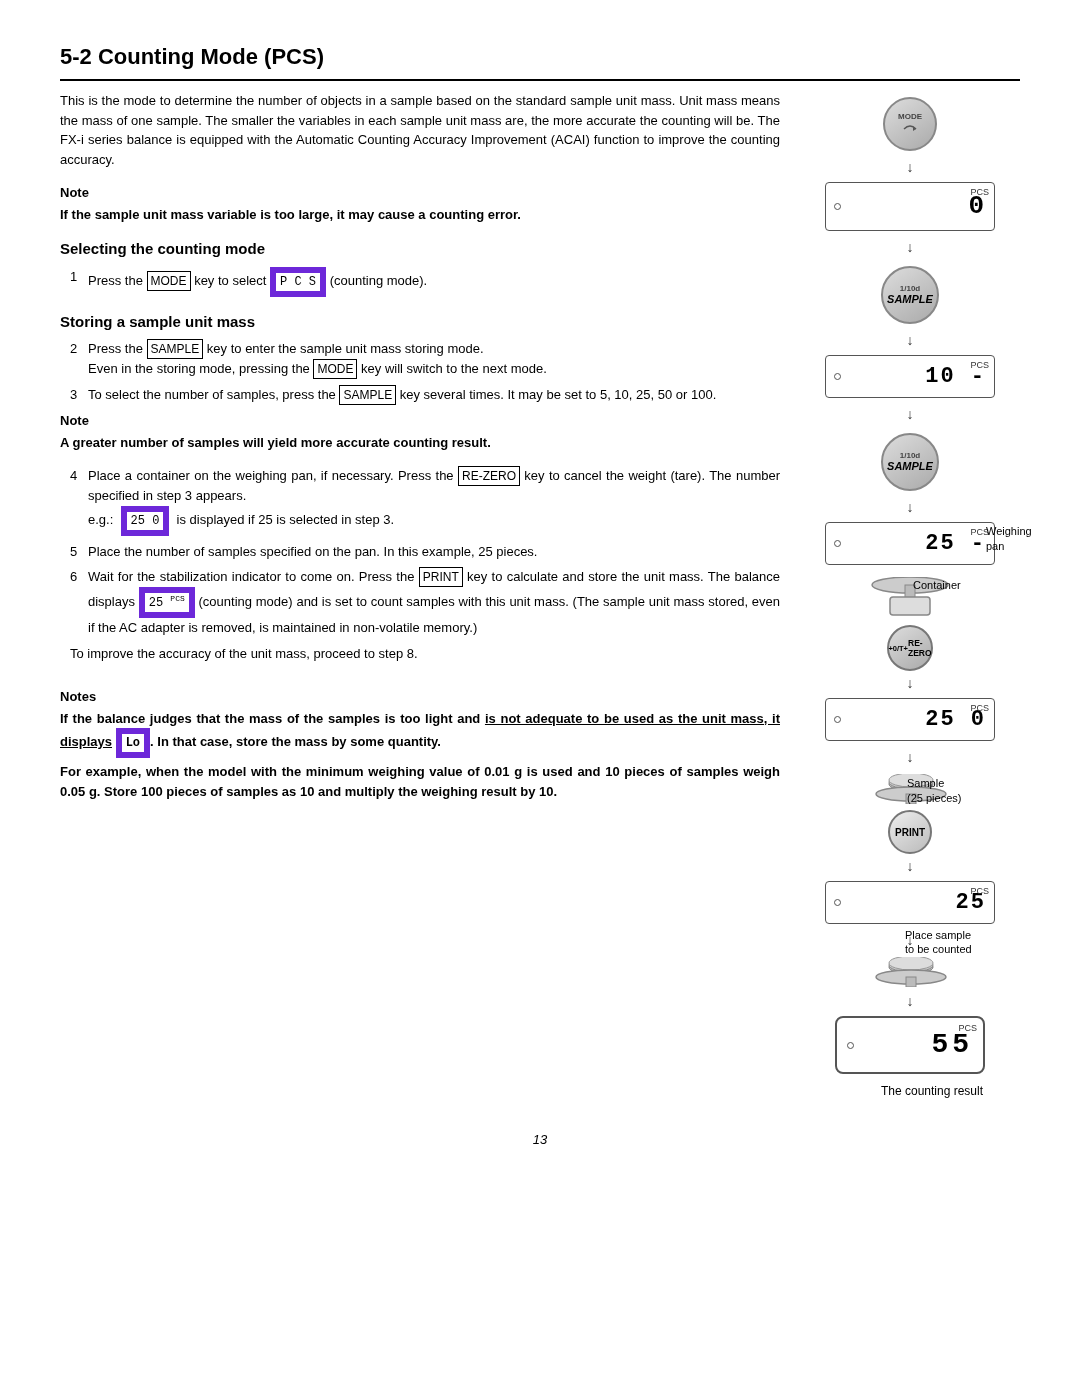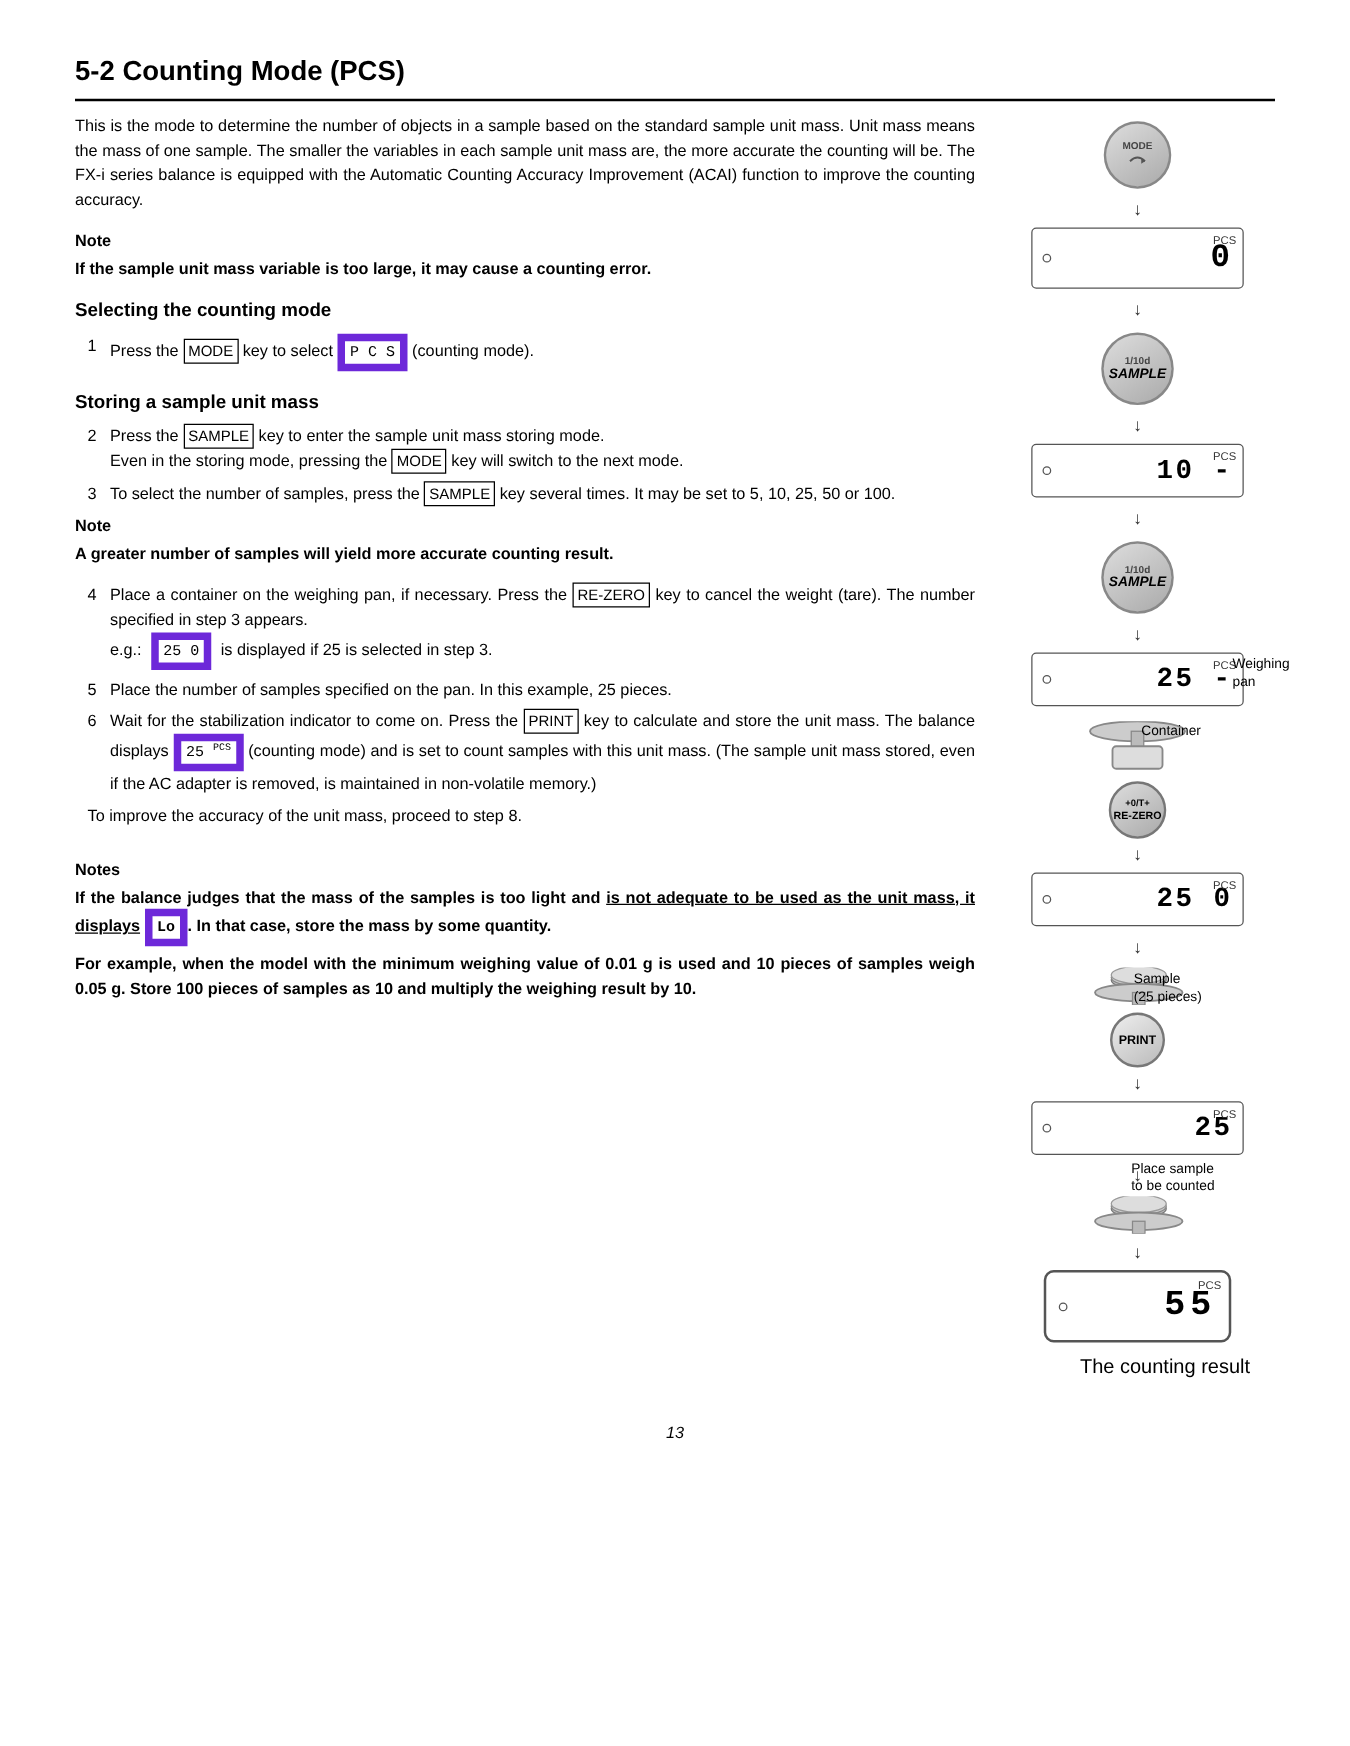--- a/index.html
+++ b/index.html
@@ -162,7 +162,7 @@
       border: 2px solid #777;
       background: linear-gradient(145deg, #ddd, #aaa);
       display: flex;
-      flex-direction: column;
+      flex-direction: row;
       align-items: center;
       justify-content: center;
       font-size: 7.5px;

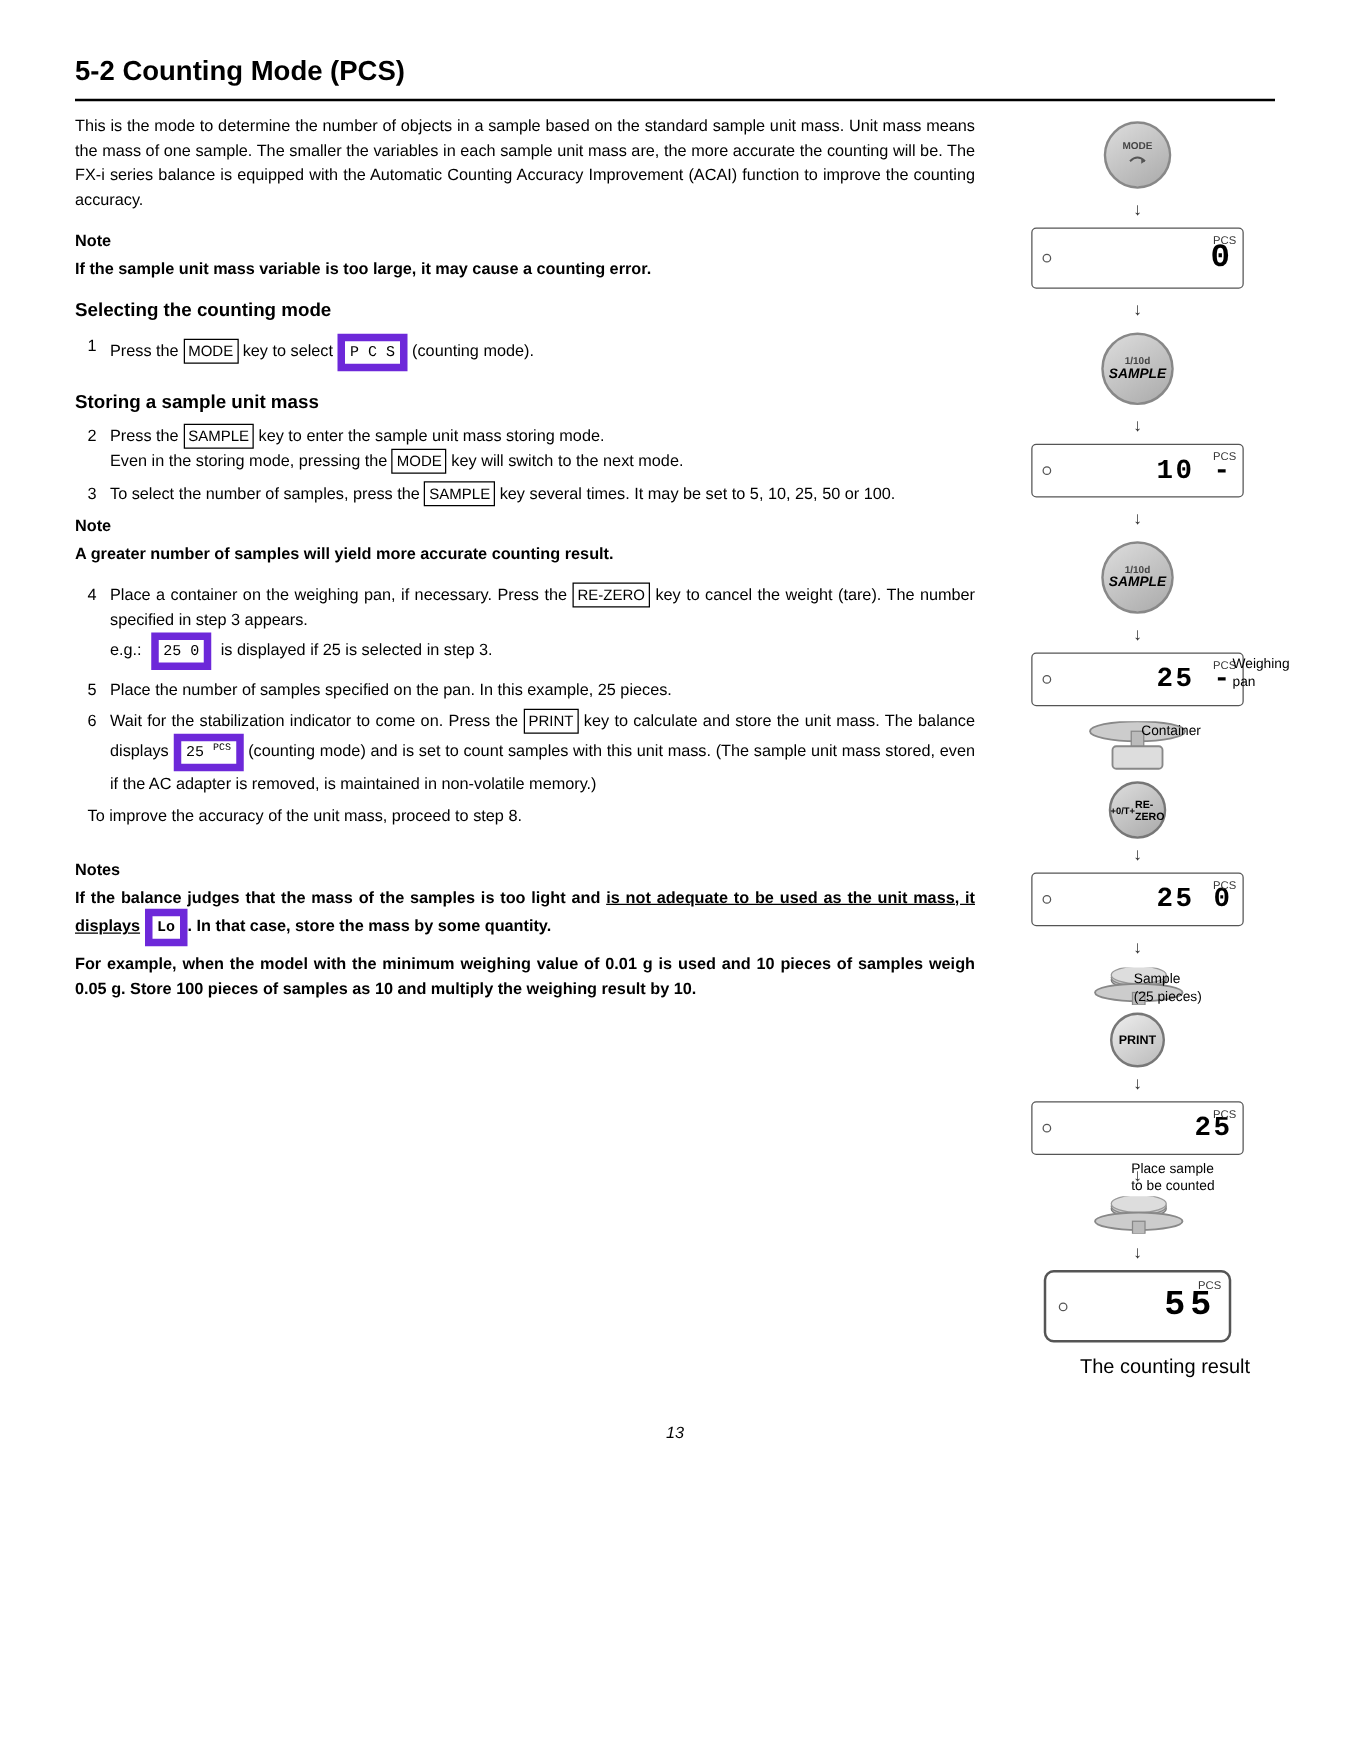--- a/index.html
+++ b/index.html
@@ -428,7 +428,7 @@
       </div>
     </div>
 
-    <div style="margin-top:6px;font-size:16px;text-align:center;margin-left:44px;">The counting result</div>
+    <div style="margin-top:6px;font-size:12px;text-align:center;margin-left:44px;">The counting result</div>
 
   </div>
 </div>

